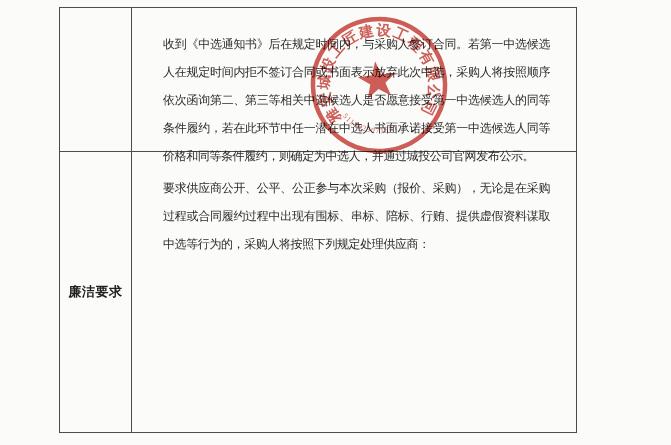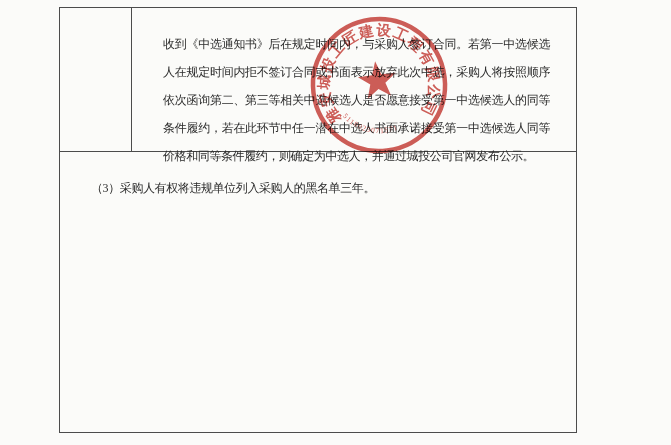--- a/index.html
+++ b/index.html
@@ -62,6 +62,7 @@
 
     <div class="t-row row-bottom">
       <div class="content-cell">
+        <p>要求供应商公开、公平、公正参与本次采购（报价、采购），无论是在采购过程或合同履约过程中出现有围标、串标、陪标、行贿、提供虚假资料谋取中选等行为的，采购人将按照下列规定处理供应商：</p>
         <p>（3）采购人有权将违规单位列入采购人的黑名单三年。</p>
       </div>
     </div>

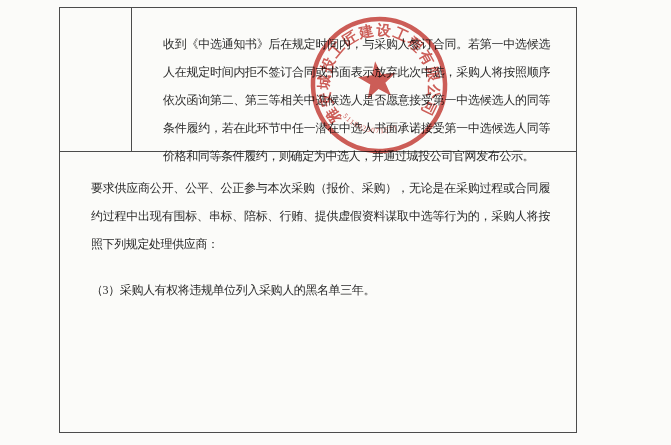--- a/index.html
+++ b/index.html
@@ -61,6 +61,7 @@
     </div>
 
     <div class="t-row row-bottom">
+      <div class="label-cell">廉洁要求</div>
       <div class="content-cell">
         <p>要求供应商公开、公平、公正参与本次采购（报价、采购），无论是在采购过程或合同履约过程中出现有围标、串标、陪标、行贿、提供虚假资料谋取中选等行为的，采购人将按照下列规定处理供应商：</p>
         <p>（3）采购人有权将违规单位列入采购人的黑名单三年。</p>

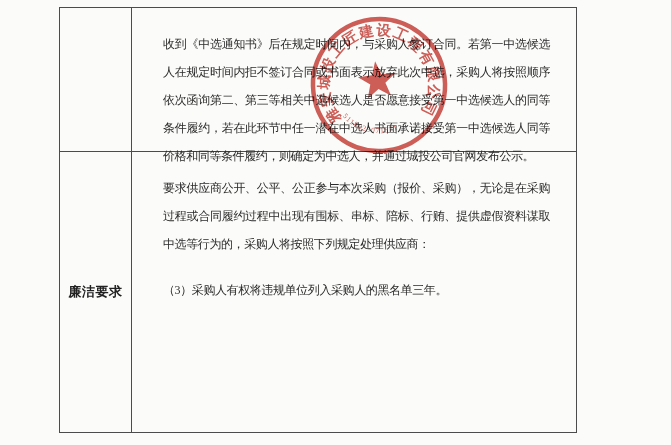--- a/index.html
+++ b/index.html
@@ -64,7 +64,6 @@
       <div class="label-cell">廉洁要求</div>
       <div class="content-cell">
         <p>要求供应商公开、公平、公正参与本次采购（报价、采购），无论是在采购过程或合同履约过程中出现有围标、串标、陪标、行贿、提供虚假资料谋取中选等行为的，采购人将按照下列规定处理供应商：</p>
-        <p>（3）采购人有权将违规单位列入采购人的黑名单三年。</p>
       </div>
     </div>
 

